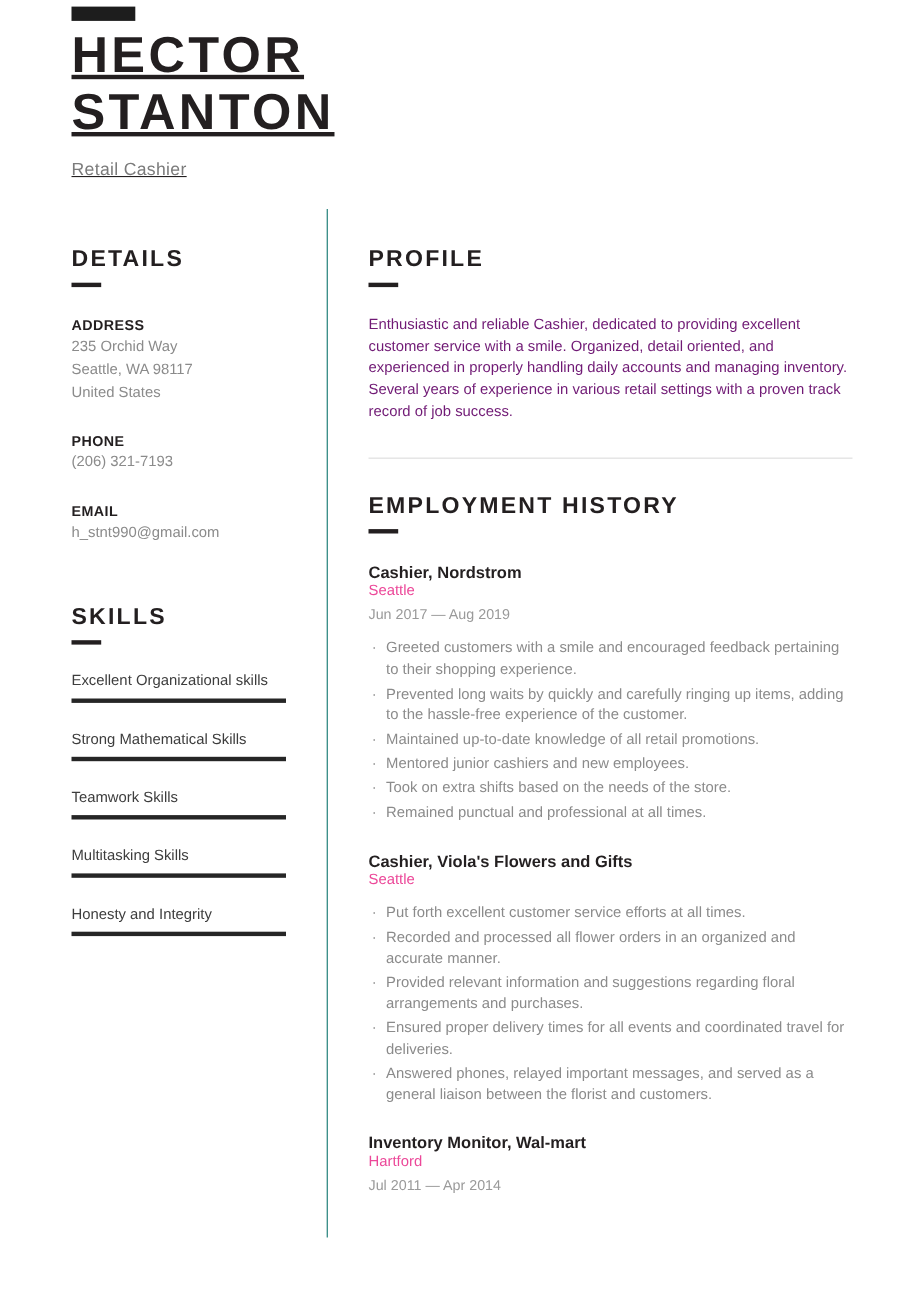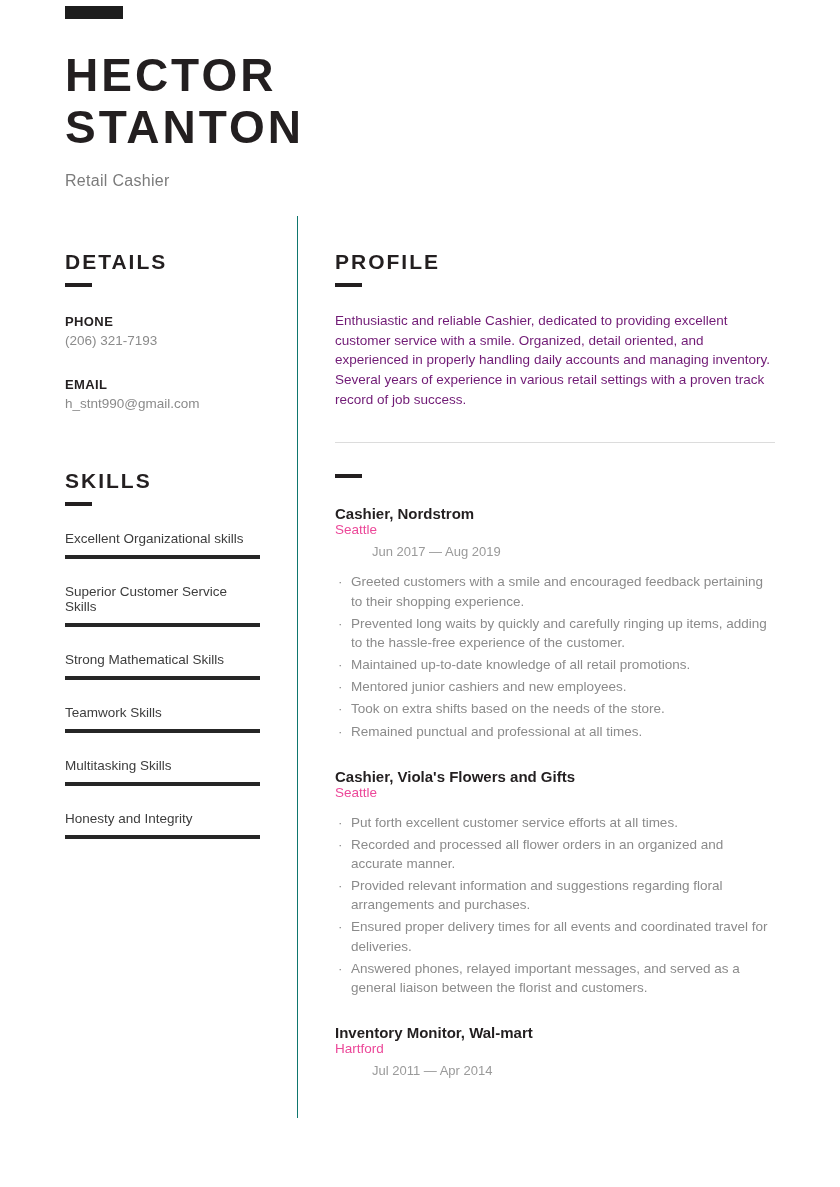--- a/index.html
+++ b/index.html
@@ -22,7 +22,7 @@
     height: 13px;
     background: #1d1d1d;
   }
-  .header { padding: 50px 65px 0 65px; }
+  .header { padding: 24px 65px 0 65px; text-decoration: underline; }
   .name {
     font-size: 46px;
     font-weight: 700;

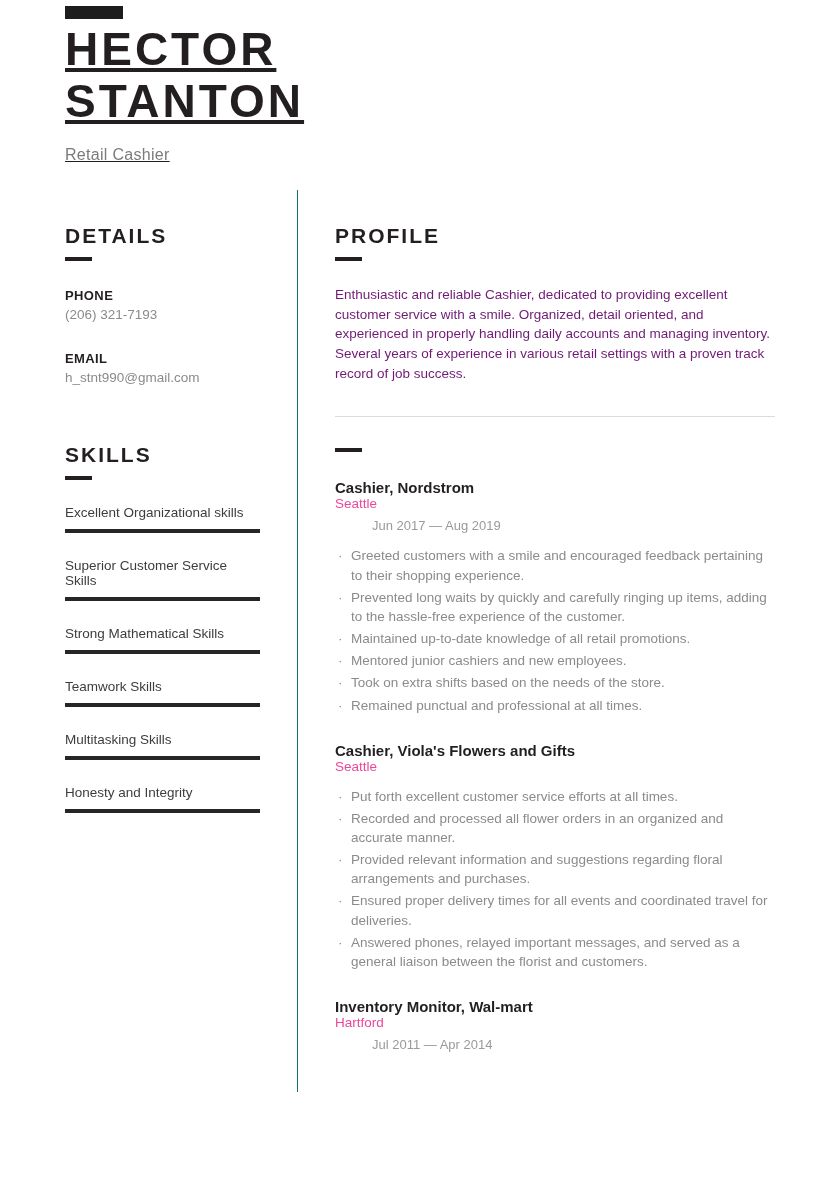--- a/index.html
+++ b/index.html
@@ -107,6 +107,12 @@
         <div class="section-heading">DETAILS</div>
         <div class="heading-underline"></div>
 
+        <div class="detail-group">
+          <div class="detail-label">ADDRESS</div>
+          <div class="detail-line">235 Orchid Way</div>
+          <div class="detail-line">Seattle, WA 98117</div>
+          <div class="detail-line">United States</div>
+        </div>
 
         <div class="detail-group">
           <div class="detail-label">PHONE</div>

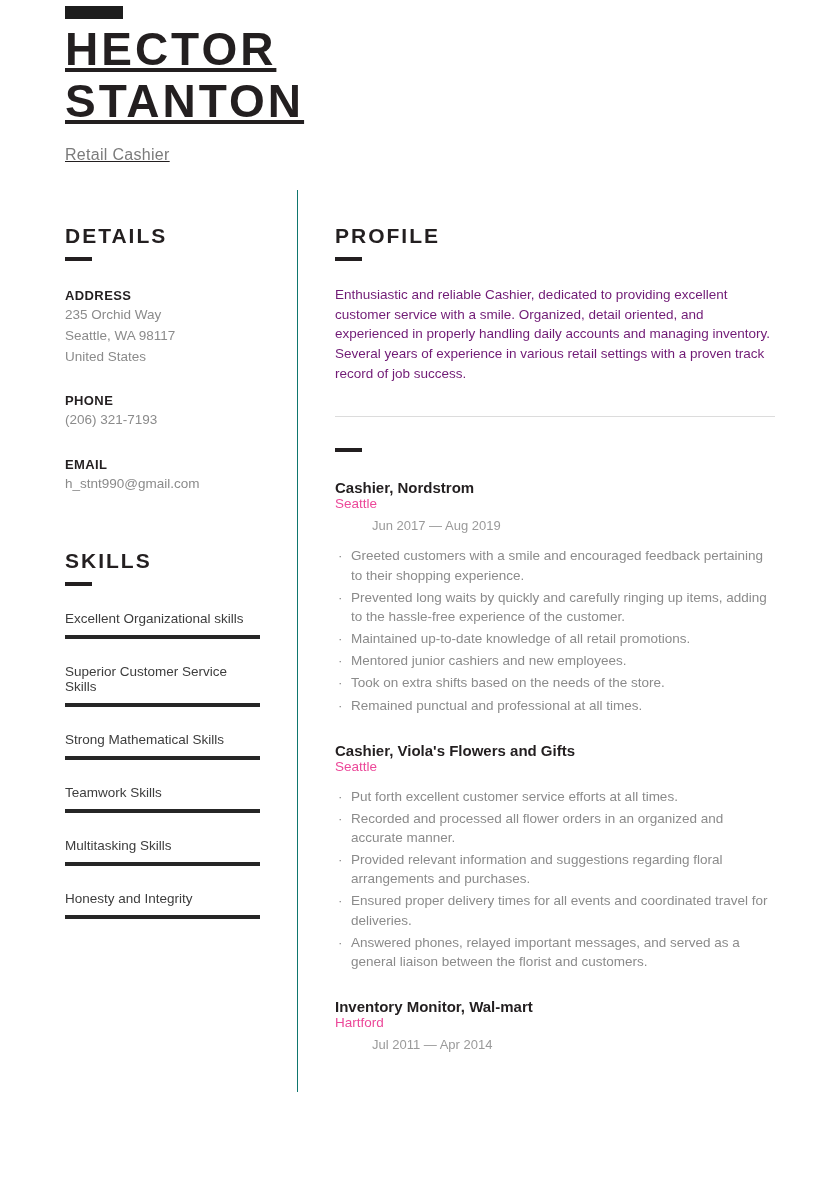--- a/index.html
+++ b/index.html
@@ -168,6 +168,7 @@
       <hr class="divider">
 
       <div class="employment-section">
+        <div class="section-heading">EMPLOYMENT HISTORY</div>
         <div class="heading-underline"></div>
 
         <div class="job">

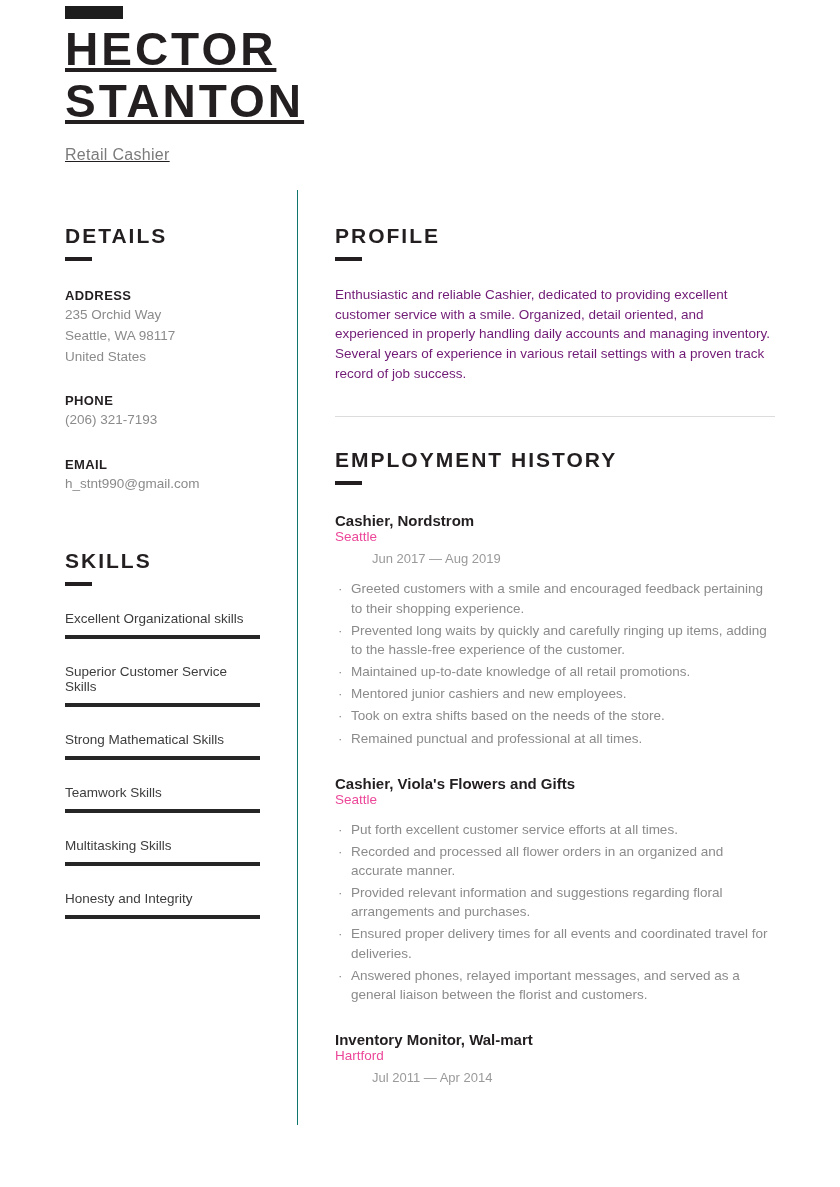--- a/index.html
+++ b/index.html
@@ -72,7 +72,7 @@
   .job-header { display: flex; justify-content: space-between; align-items: baseline; flex-direction: column; }
   .job-title { font-size: 15px; font-weight: 700; color: #231f20; }
   .job-location { font-size: 13.5px; color: #ec4899; }
-  .job-dates { margin-top: 7px; font-size: 13px; color: #9a9a9a; margin-left: 37px; }
+  .job-dates { margin-top: 7px; font-size: 13px; color: #9a9a9a; }
   .bullets { margin: 13px 0 0 0; padding: 0; list-style: none; }
   .bullets li {
     position: relative;

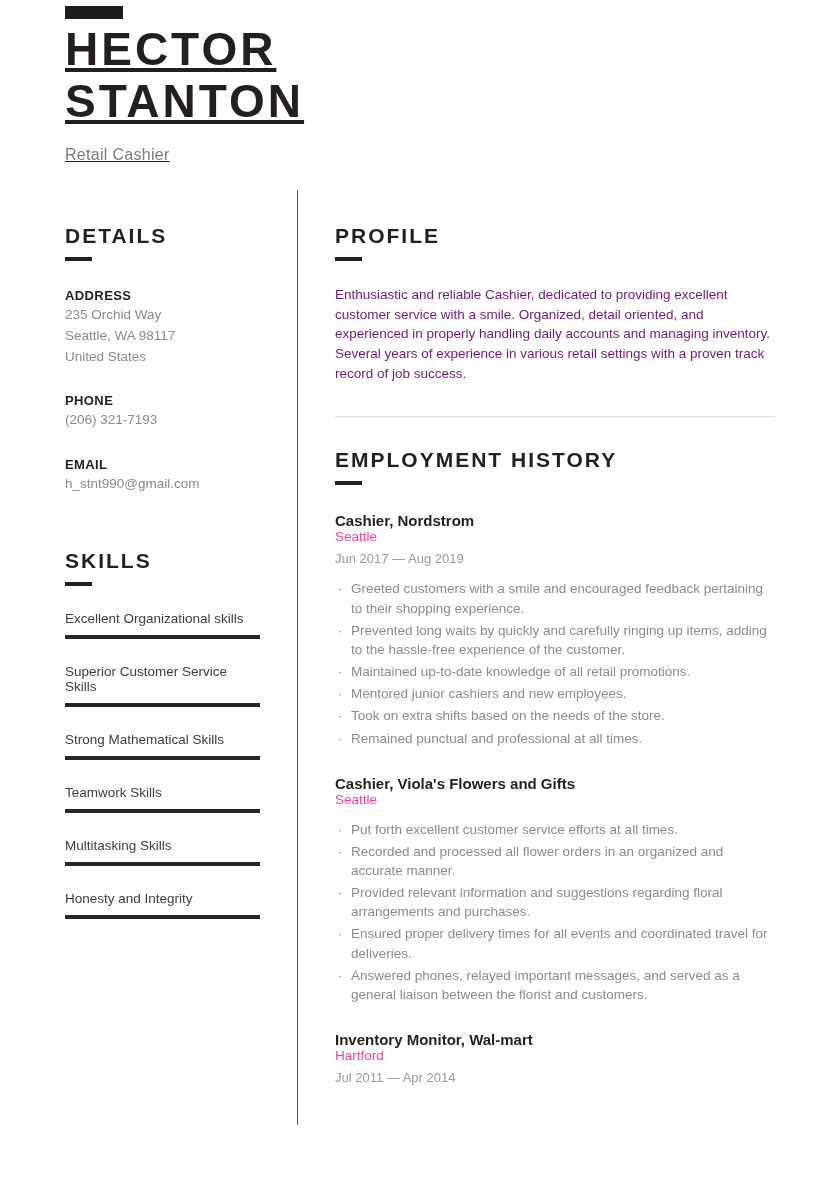--- a/index.html
+++ b/index.html
@@ -134,10 +134,6 @@
           <div class="skill-bar"></div>
         </div>
         <div class="skill-item">
-          <div class="skill-name">Superior Customer Service Skills</div>
-          <div class="skill-bar"></div>
-        </div>
-        <div class="skill-item">
           <div class="skill-name">Strong Mathematical Skills</div>
           <div class="skill-bar"></div>
         </div>

